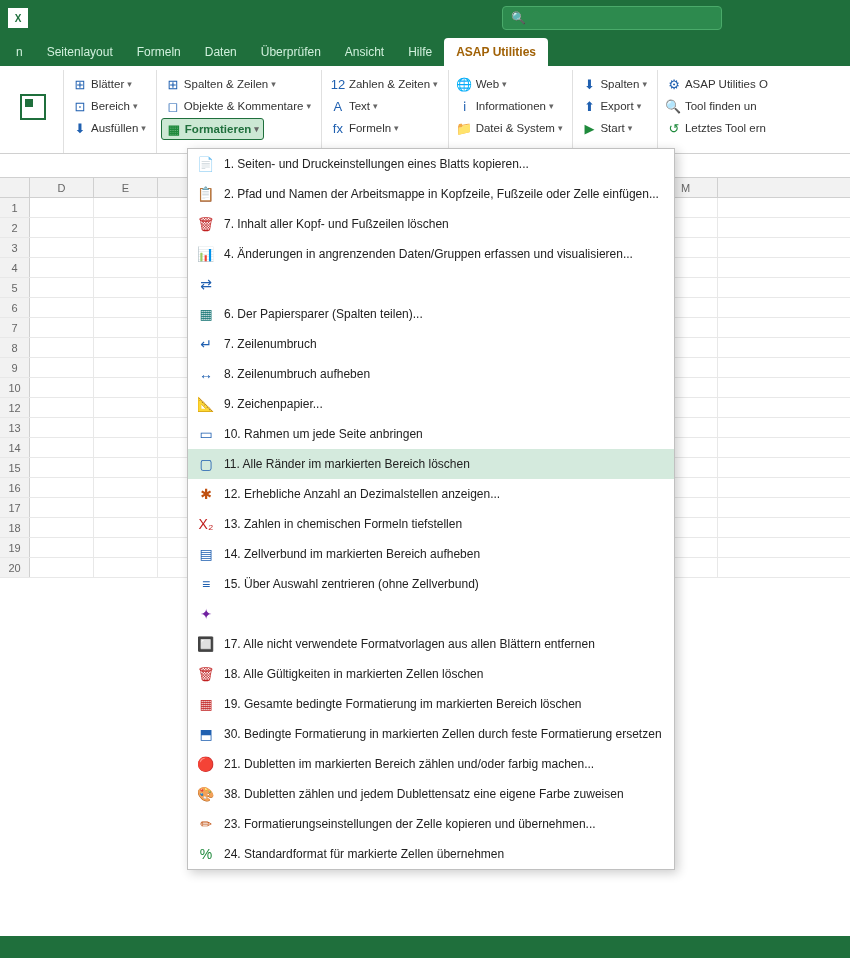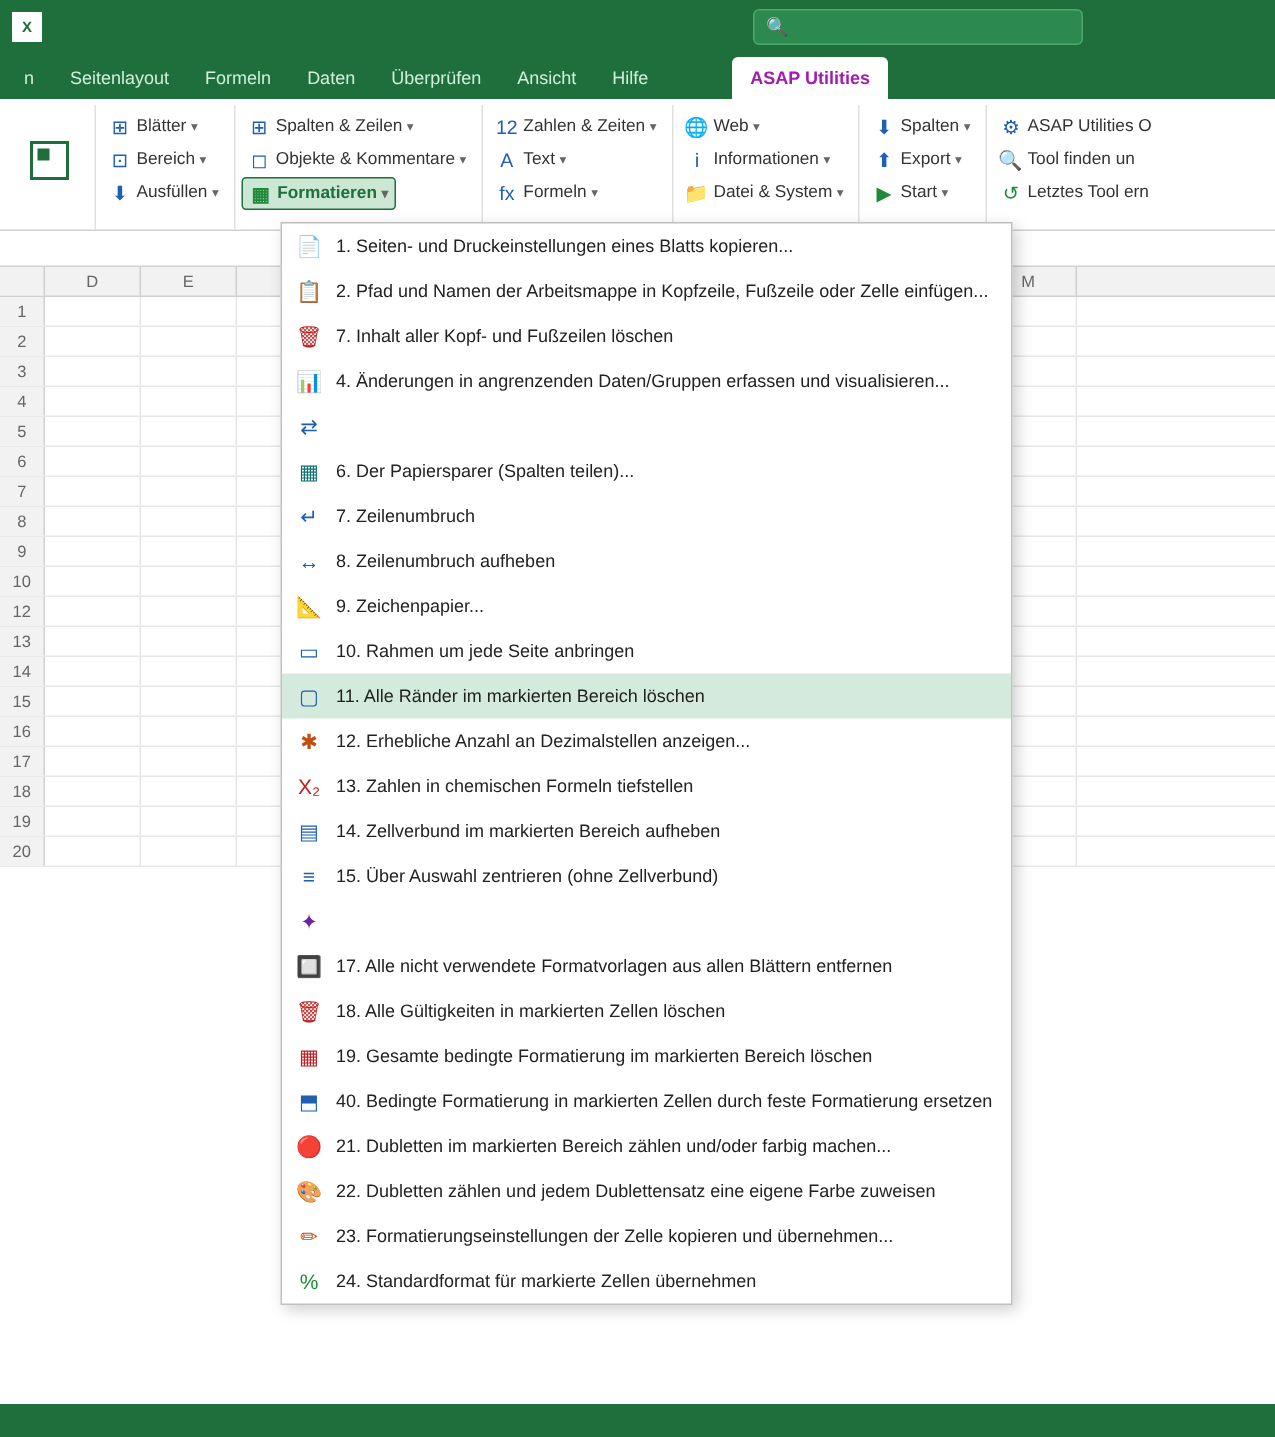--- a/index.html
+++ b/index.html
@@ -58,9 +58,8 @@
     }
     .ribbon-tab.active {
       background: white;
-      color: #a21caf;
+      color: #a16207;
       font-weight: 600;
-      margin-left: 44px;
     }
 
     

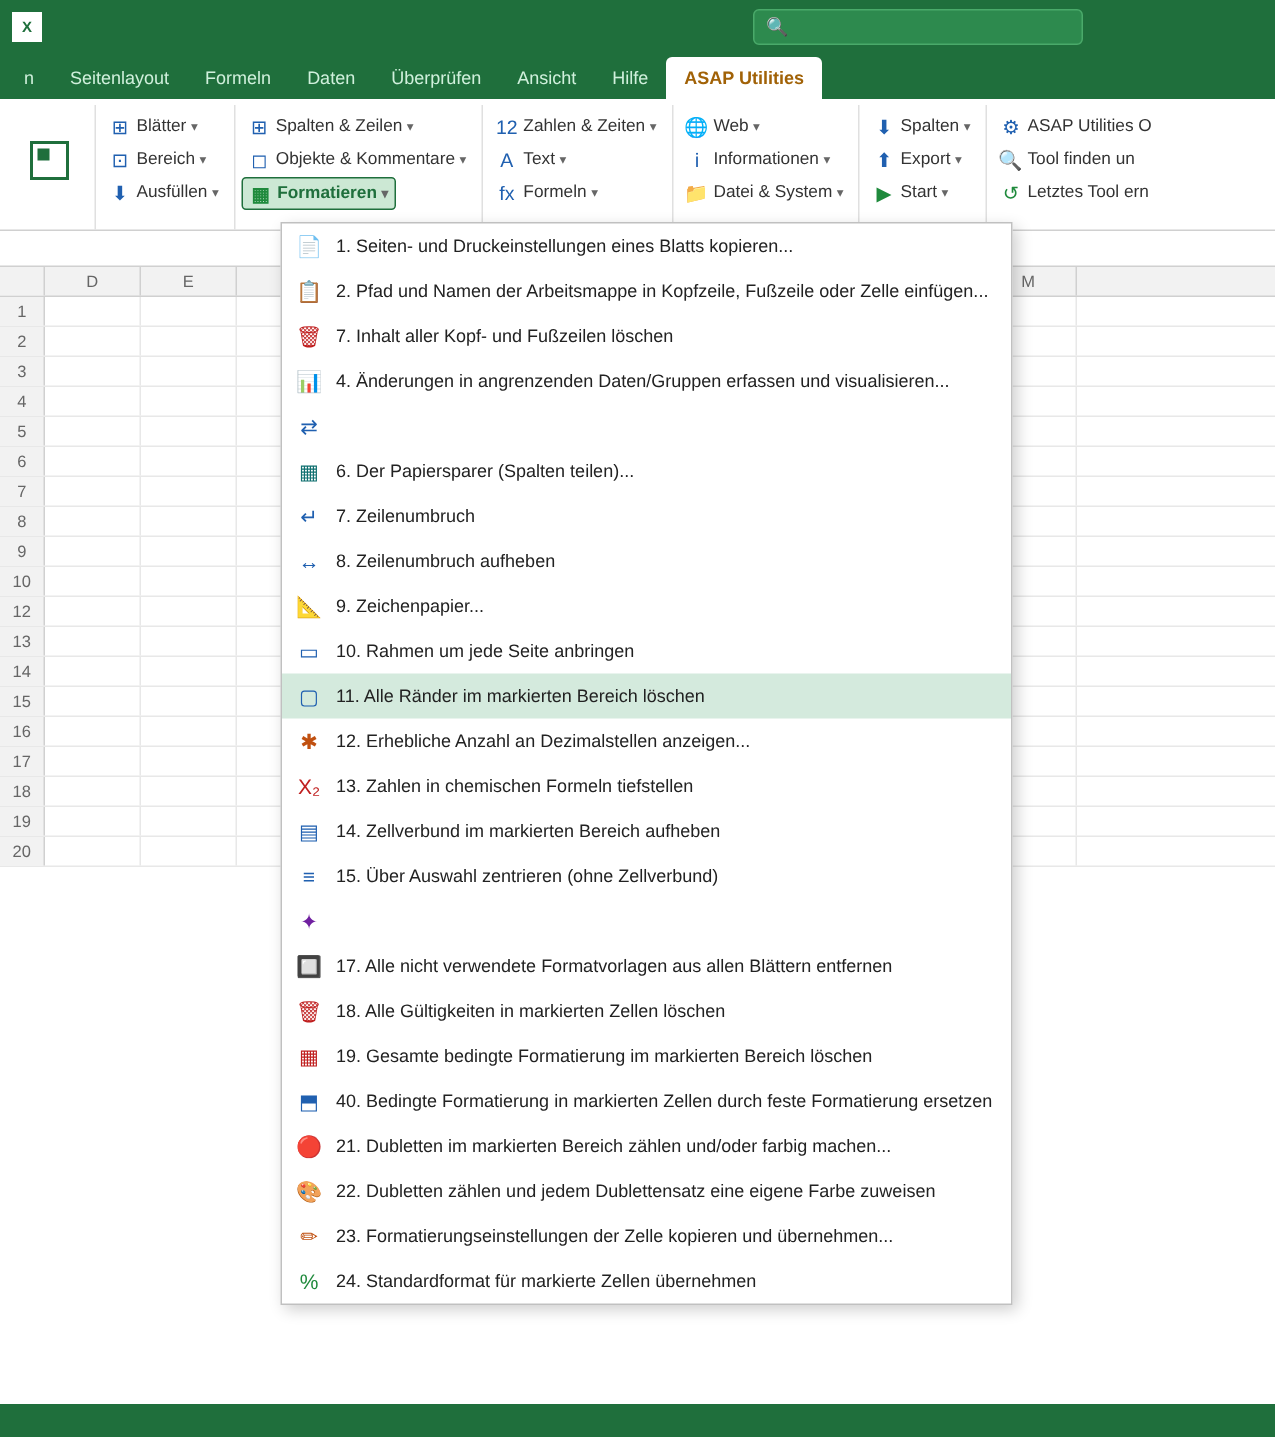--- a/index.html
+++ b/index.html
@@ -720,7 +720,7 @@
     </div>
     <div class="menu-item">
       <span class="menu-icon icon-blue">⬒</span>
-      <span class="menu-text">40. Bedingte Formatierung in markierten Zellen durch feste Formatierung ersetzen</span>
+      <span class="menu-text">30. Bedingte Formatierung in markierten Zellen durch feste Formatierung ersetzen</span>
     </div>
     <div class="menu-item">
       <span class="menu-icon icon-red">🔴</span>

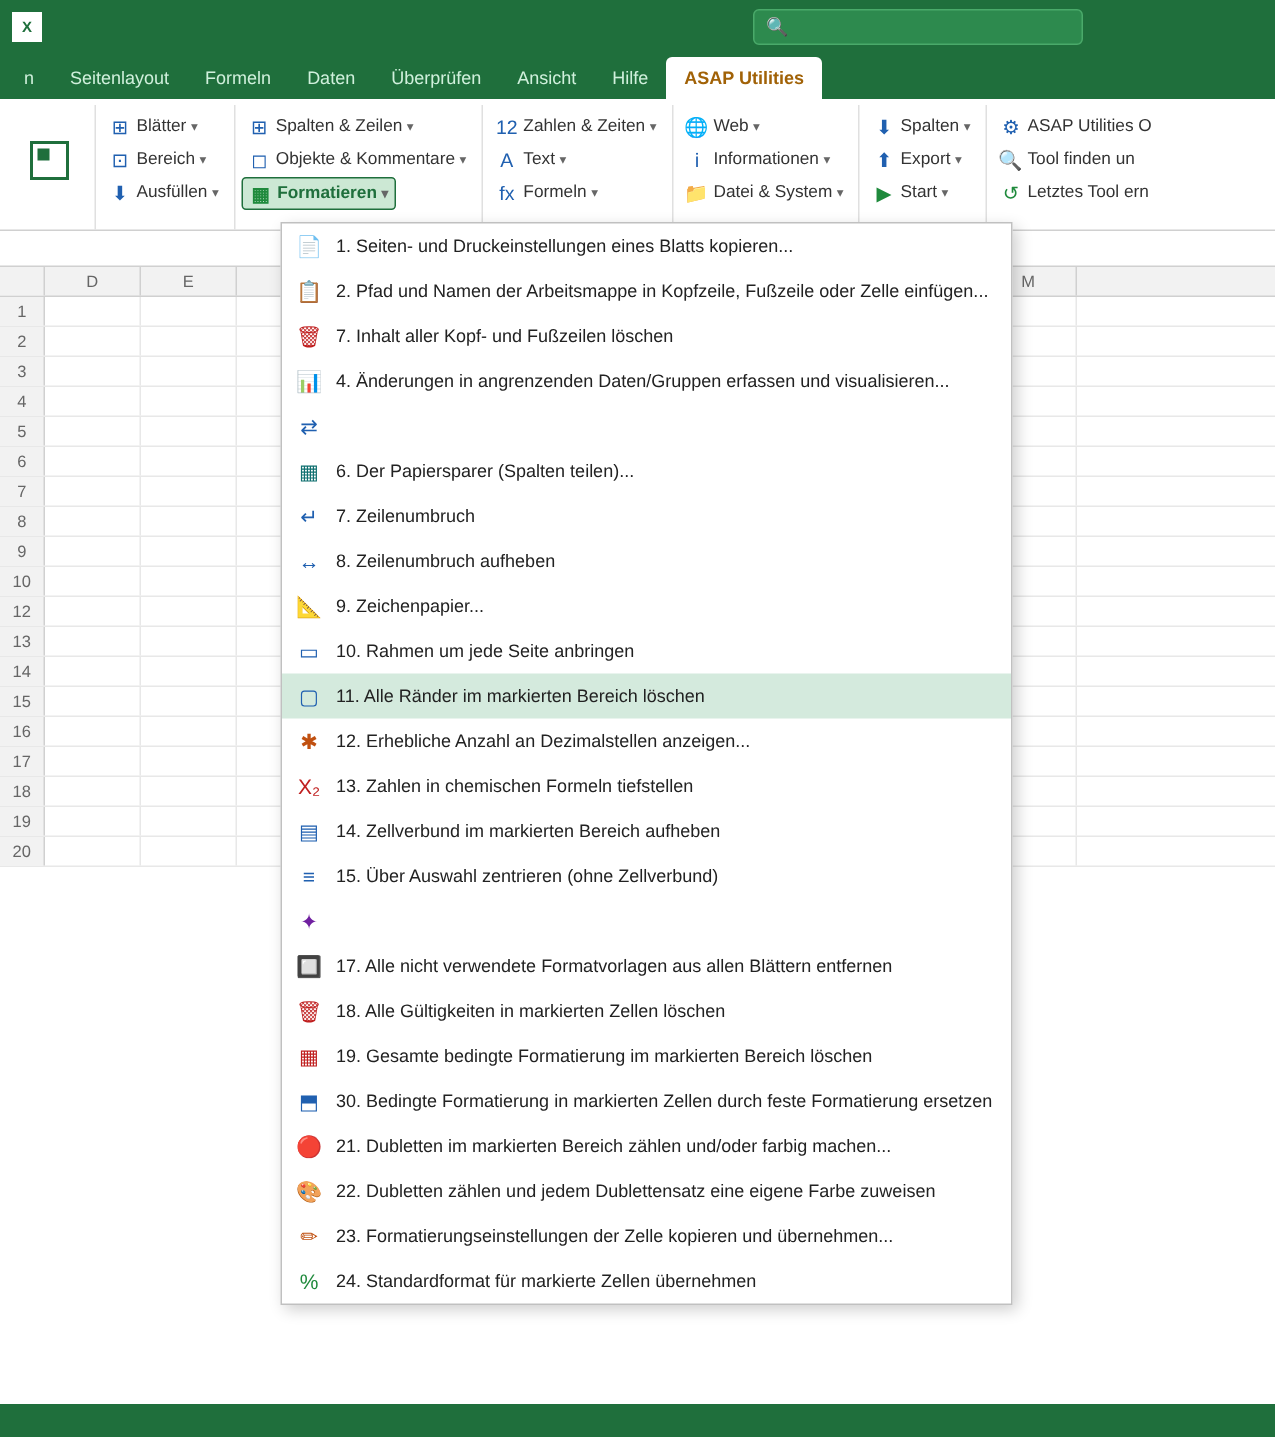--- a/index.html
+++ b/index.html
@@ -728,7 +728,7 @@
     </div>
     <div class="menu-item">
       <span class="menu-icon icon-blue">🎨</span>
-      <span class="menu-text">22. Dubletten zählen und jedem Dublettensatz eine eigene Farbe zuweisen</span>
+      <span class="menu-text">38. Dubletten zählen und jedem Dublettensatz eine eigene Farbe zuweisen</span>
     </div>
     <div class="menu-item">
       <span class="menu-icon icon-orange">✏</span>

